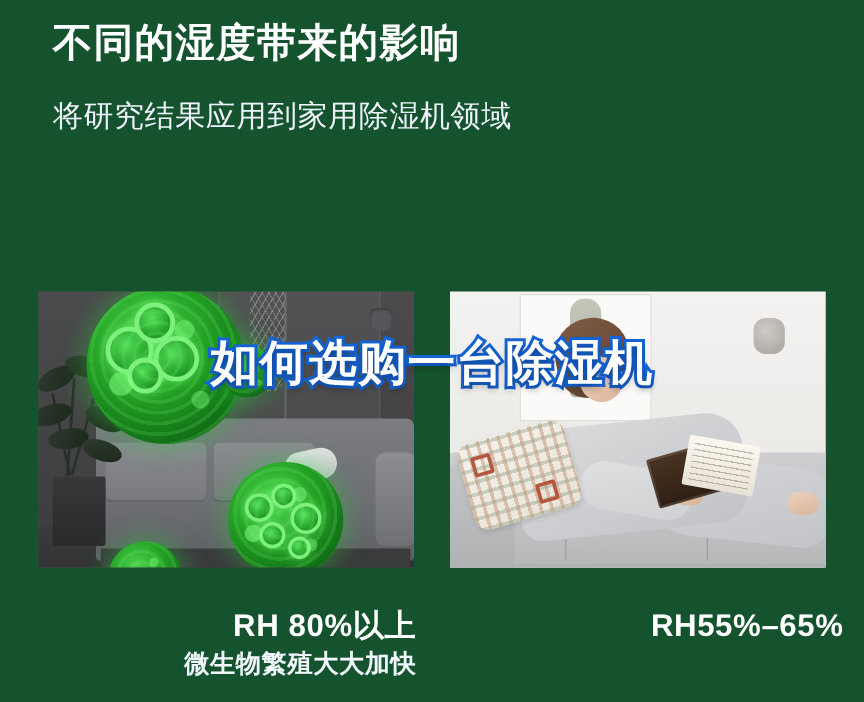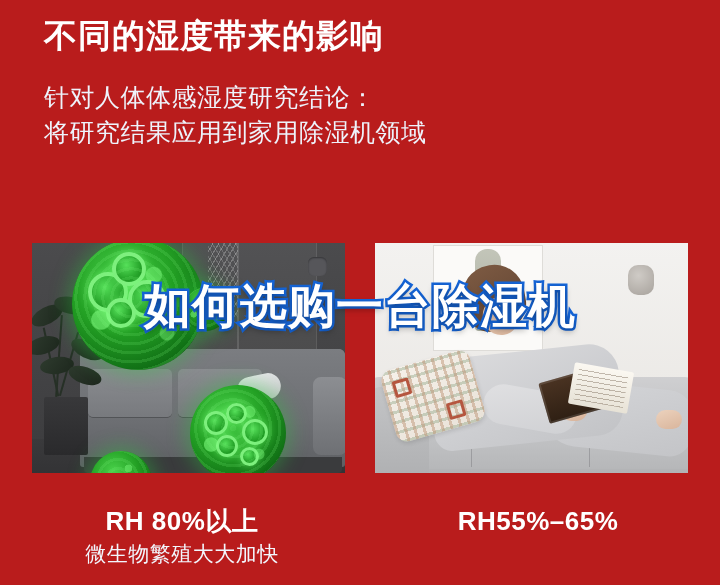--- a/index.html
+++ b/index.html
@@ -10,7 +10,7 @@
     overflow:hidden;
     position:relative;
   }
-  .poster{position:absolute;inset:0;background:#b91c1c;}
+  .poster{position:absolute;inset:0;background:#14532d;}
 
   
   .headline{

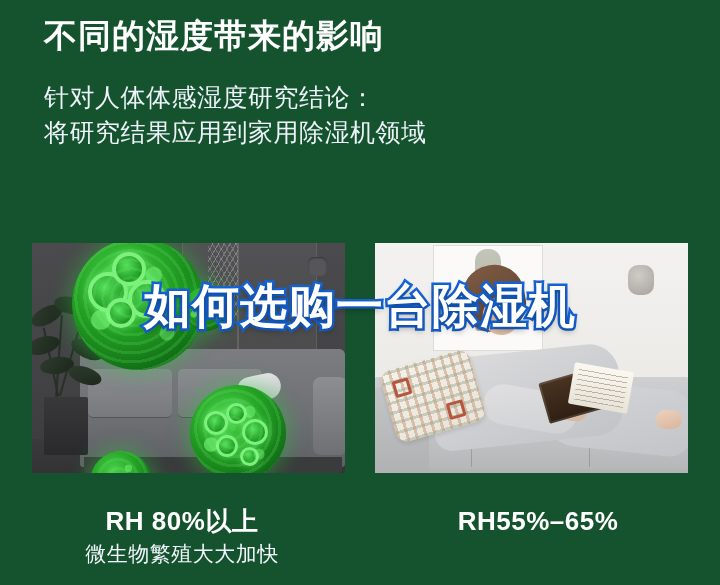--- a/index.html
+++ b/index.html
@@ -154,7 +154,6 @@
   <div class="headline">不同的湿度带来的影响</div>
 
   <div class="intro">
-    <div class="line">针对人体体感湿度研究结论：</div>
     <div class="line">将研究结果应用到家用除湿机领域</div>
   </div>
 

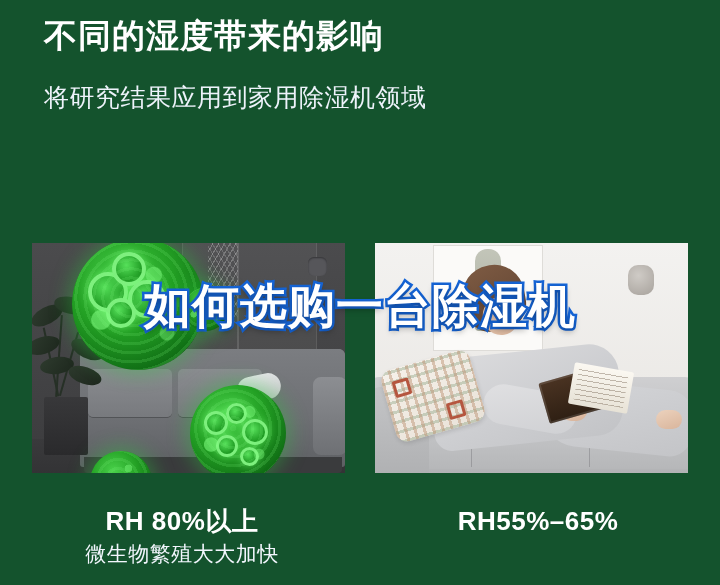--- a/index.html
+++ b/index.html
@@ -132,7 +132,7 @@
   
   .overlay-title{
     position:absolute;left:50%;top:275px;transform:translateX(-50%);
-    font-size:47px;font-weight:bold;color:#ffffff;white-space:nowrap;
+    font-size:40px;font-weight:bold;color:#ffffff;white-space:nowrap;
     letter-spacing:1px;
     -webkit-text-stroke:5px #1565D8;
     paint-order:stroke fill;

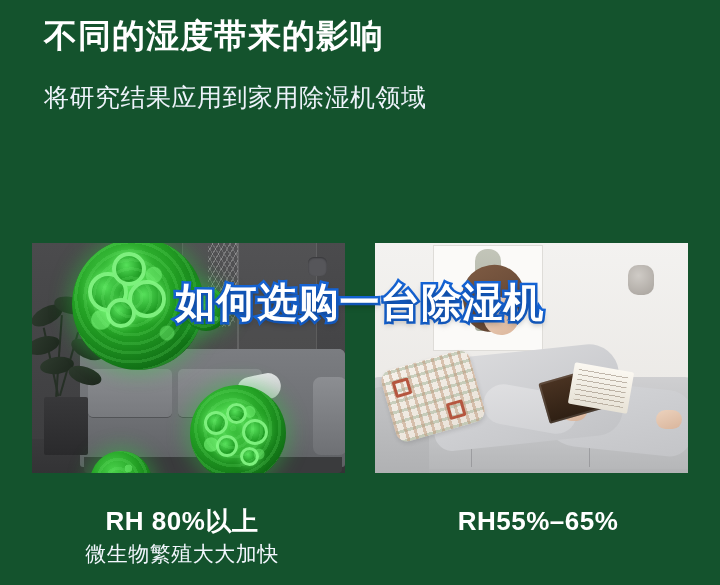--- a/index.html
+++ b/index.html
@@ -140,7 +140,7 @@
   }
 
   
-  .caption{position:absolute;top:505px;width:330px;text-align:center;color:#ffffff;}
+  .caption{position:absolute;top:505px;width:330px;text-align:right;color:#ffffff;}
   .caption.left{left:17px;}
   .caption.right{left:373px;}
   .caption .big{font-size:26px;font-weight:bold;letter-spacing:.5px;line-height:1.25;}

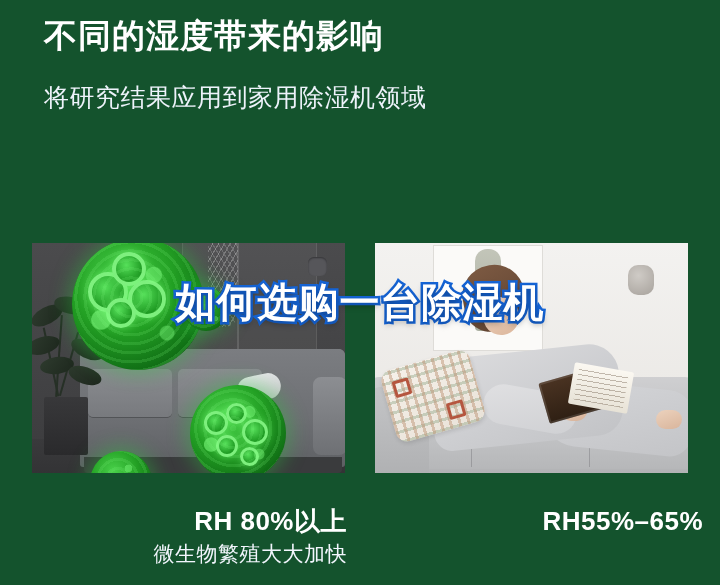--- a/index.html
+++ b/index.html
@@ -144,7 +144,7 @@
   .caption.left{left:17px;}
   .caption.right{left:373px;}
   .caption .big{font-size:26px;font-weight:bold;letter-spacing:.5px;line-height:1.25;}
-  .caption .small{font-size:21px;font-weight:normal;letter-spacing:.5px;line-height:1.5;color:#f2f6fd;}
+  .caption .small{font-size:21px;font-weight:bold;letter-spacing:.5px;line-height:1.5;color:#f2f6fd;}
 </style>
 </head>
 <body>

